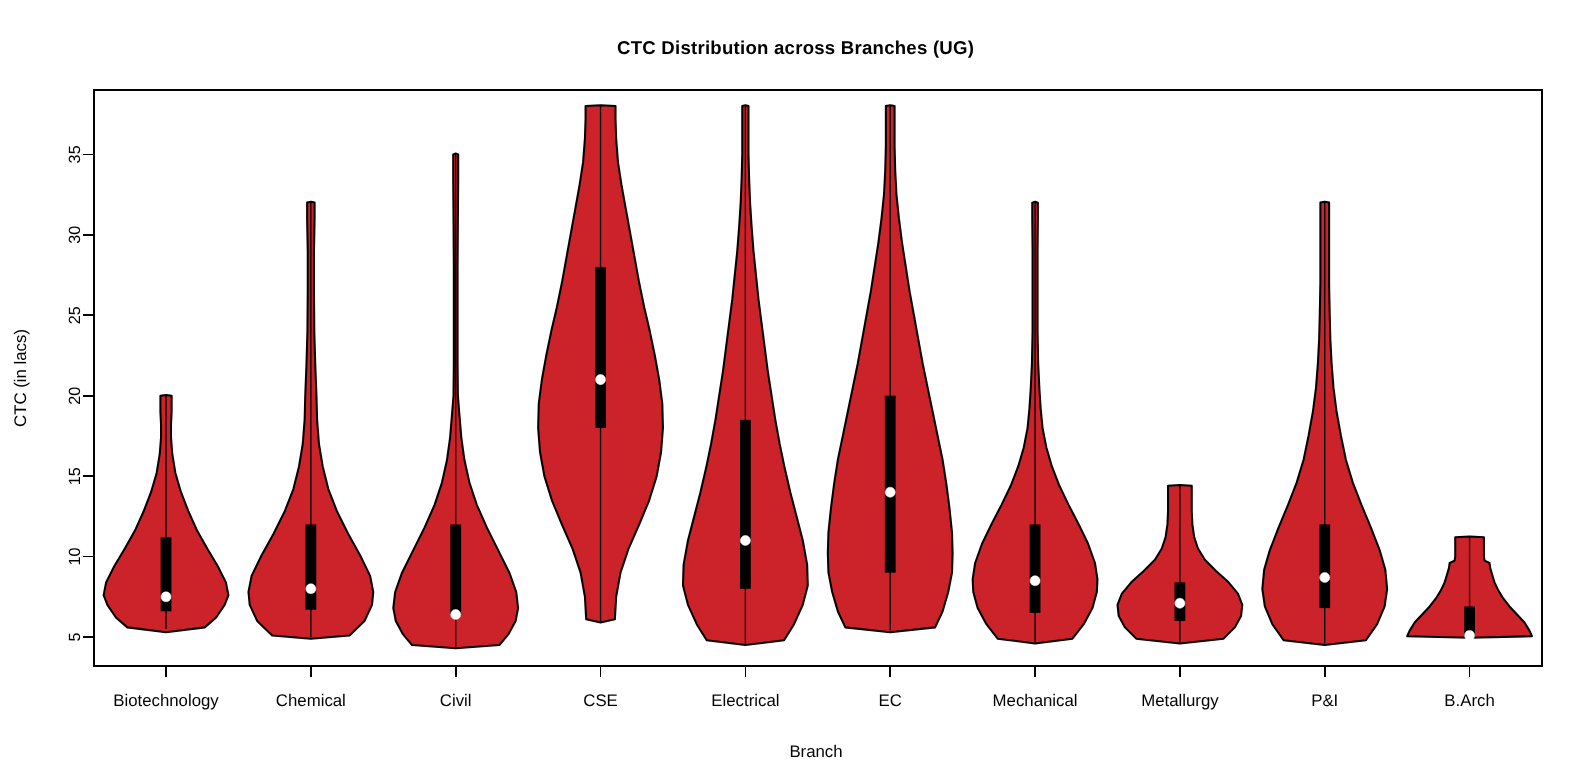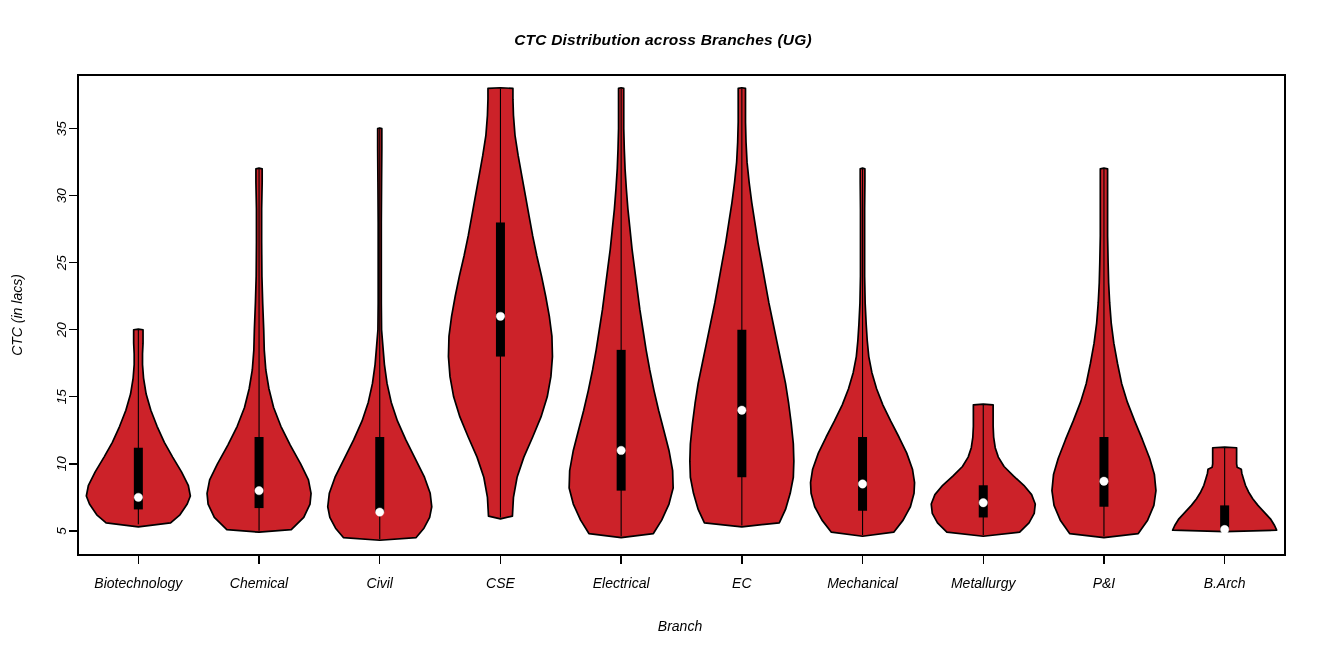--- a/index.html
+++ b/index.html
@@ -18,7 +18,6 @@
     position: relative;
     width: 1327px;
     height: 653px;
-    font-style: italic;
   }
   #chart-svg {
     display: block;

